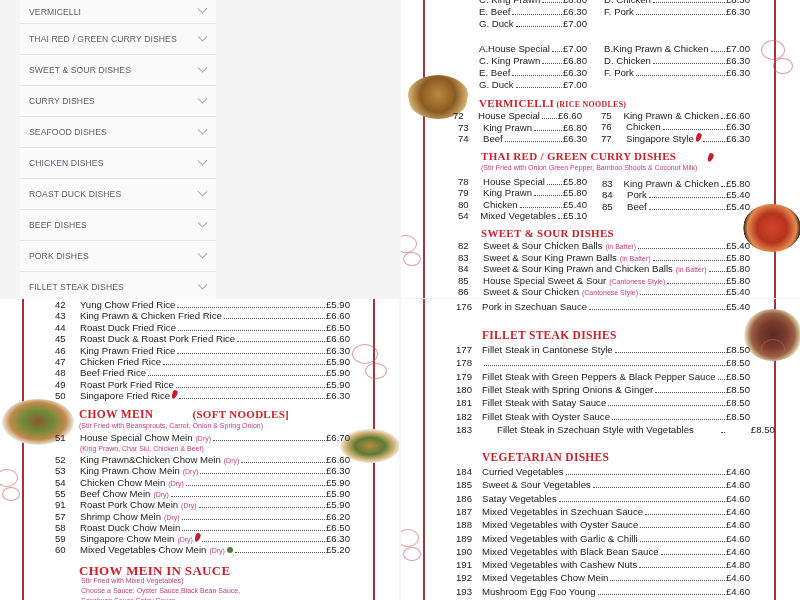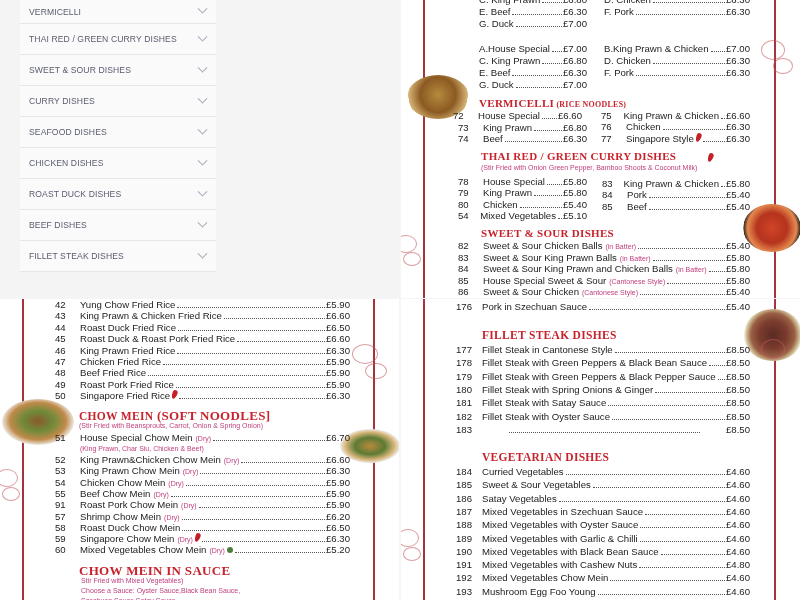--- a/index.html
+++ b/index.html
@@ -73,6 +73,10 @@
         </div>
         <div class="acc-item">
           <span class="acc-label">BEEF DISHES</span>
+          <span class="chev"></span>
+        </div>
+        <div class="acc-item">
+          <span class="acc-label">PORK DISHES</span>
           <span class="chev"></span>
         </div>
         <div class="acc-item">

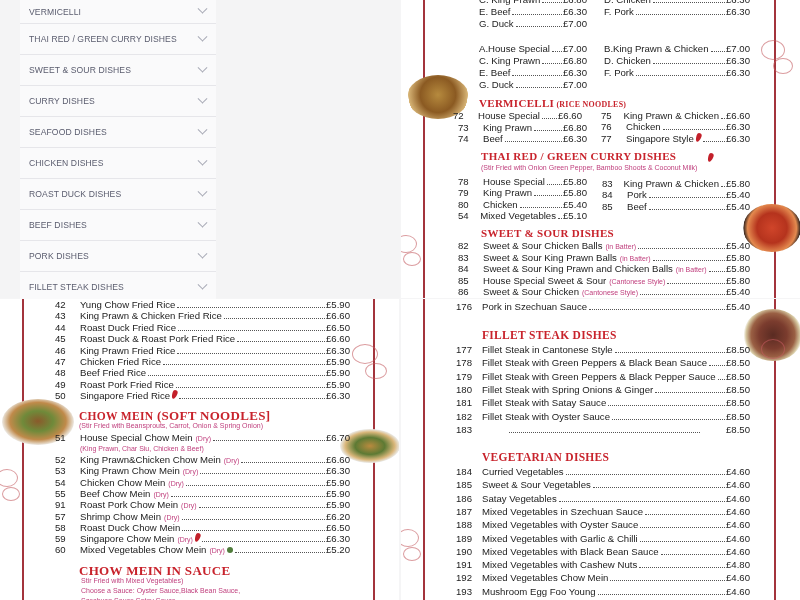--- a/index.html
+++ b/index.html
@@ -442,7 +442,6 @@
       </div>
       <div class="row" style="left: 55px; top: 58.3px; width: 294px;">
         <span class="num" style="width: 26px;">178</span>
-        <span class="name">Fillet Steak with Green Peppers &amp; Black Bean Sauce</span>
         <span class="dots"></span>
         <span class="price">£8.50</span>
       </div>

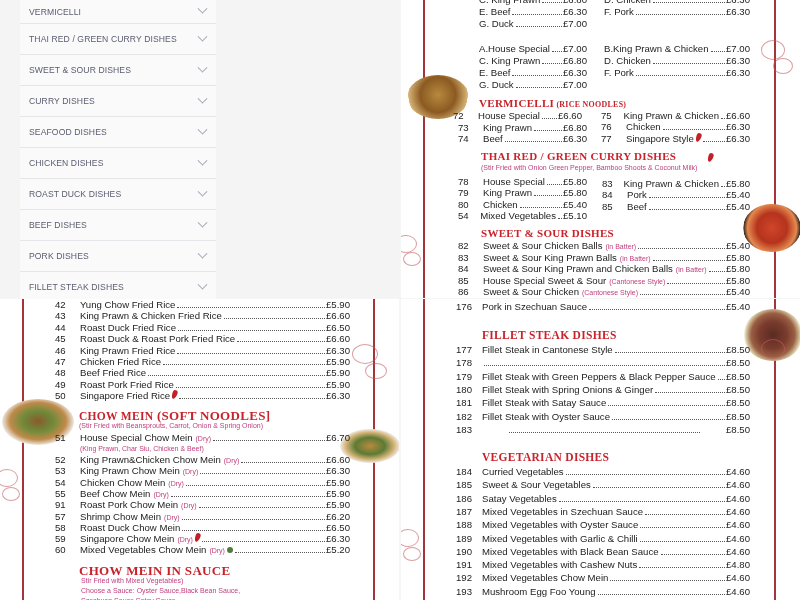--- a/index.html
+++ b/index.html
@@ -340,7 +340,7 @@
         <span class="dots"></span>
         <span class="price">£6.30</span>
       </div>
-      <div class="sec-title" style="left: 79px; top: 109px; font-size: 11.5px;"><span>CHOW MEIN</span><span style="font-size: 13px;"> (SOFT NOODLES]</span></div>
+      <div class="sec-title" style="left: 79px; top: 109px; font-size: 11.5px;"><span>CHOW MEIN</span><span style="font-size: 11px; margin-left: 36px;"> (SOFT NOODLES]</span></div>
       <div class="sub-note" style="left: 79px; top: 123px;">(Stir Fried with Beansprouts, Carrot, Onion &amp; Spring Onion)</div>
       <div class="row" style="left: 55px; top: 133px; width: 295px;">
         <span class="num">51</span>

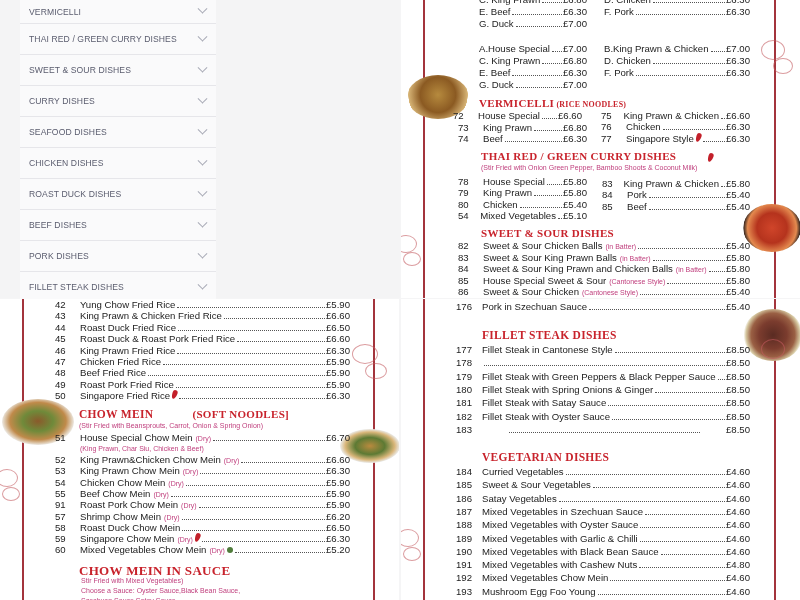--- a/index.html
+++ b/index.html
@@ -471,6 +471,7 @@
       </div>
       <div class="row" style="left: 55px; top: 124.8px; width: 294px; gap: 25px;">
         <span class="num" style="width: 26px;">183</span>
+        <span class="name">Fillet Steak in Szechuan Style with Vegetables</span>
         <span class="dots"></span>
         <span class="price">£8.50</span>
       </div>

